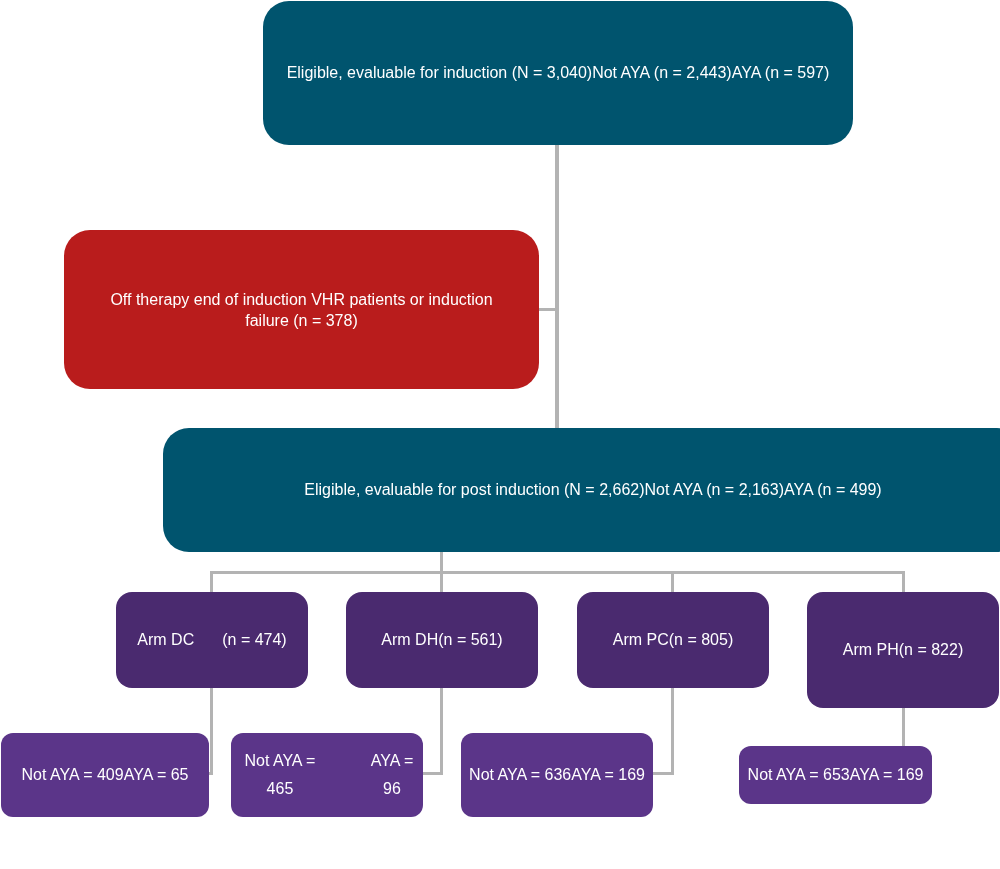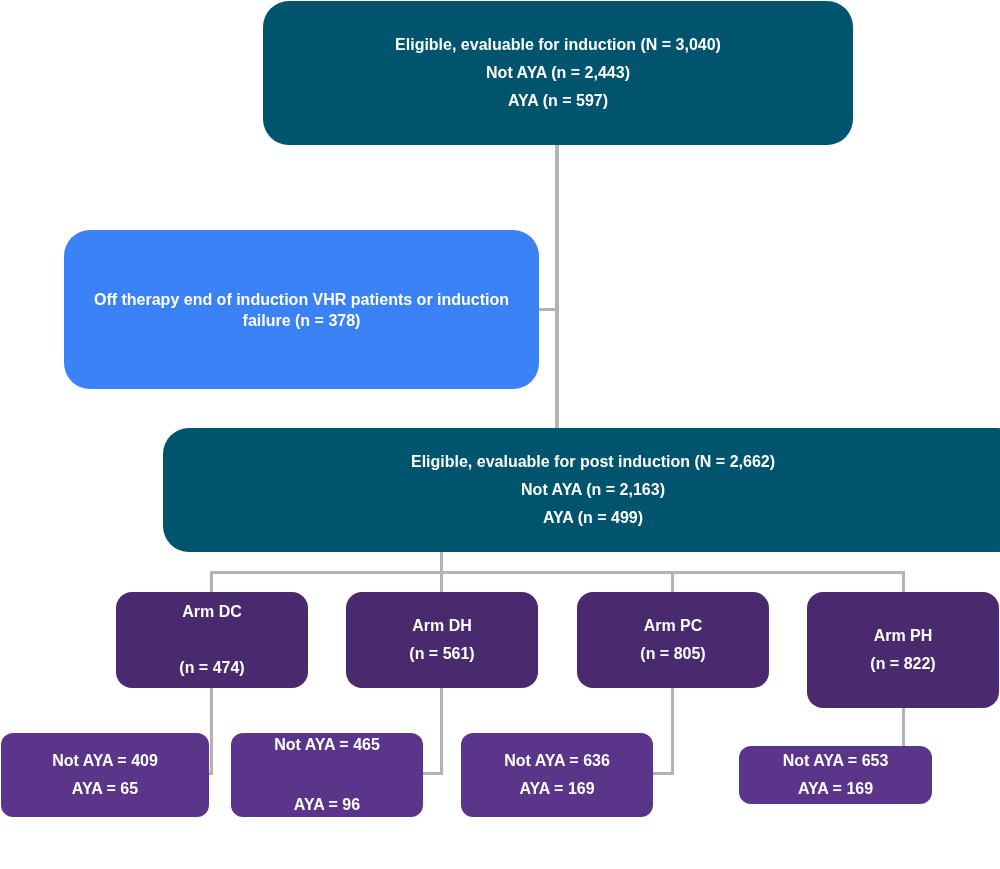--- a/index.html
+++ b/index.html
@@ -5,8 +5,8 @@
   html, body { margin: 0; padding: 0; background: #ffffff; }
   body { width: 1000px; height: 869px; position: relative; overflow: hidden;
          font-family: "Liberation Sans", "DejaVu Sans", sans-serif; color: #ffffff; }
-  .box { position: absolute; box-sizing: border-box; display: flex; flex-direction: column;
-         align-items: center; justify-content: center; text-align: center; font-weight: bold; }
+  .box { position: absolute; box-sizing: border-box; display: flex; flex-direction: row;
+         align-items: center; justify-content: center; text-align: center; }
   .line { display: block; }
   .teal { background: #00546e; border-radius: 26px; font-size: 16px; line-height: 28px; }
   .cyan { background: #3b82f6; border-radius: 26px; font-size: 16px; line-height: 21px; padding: 0 28px; }

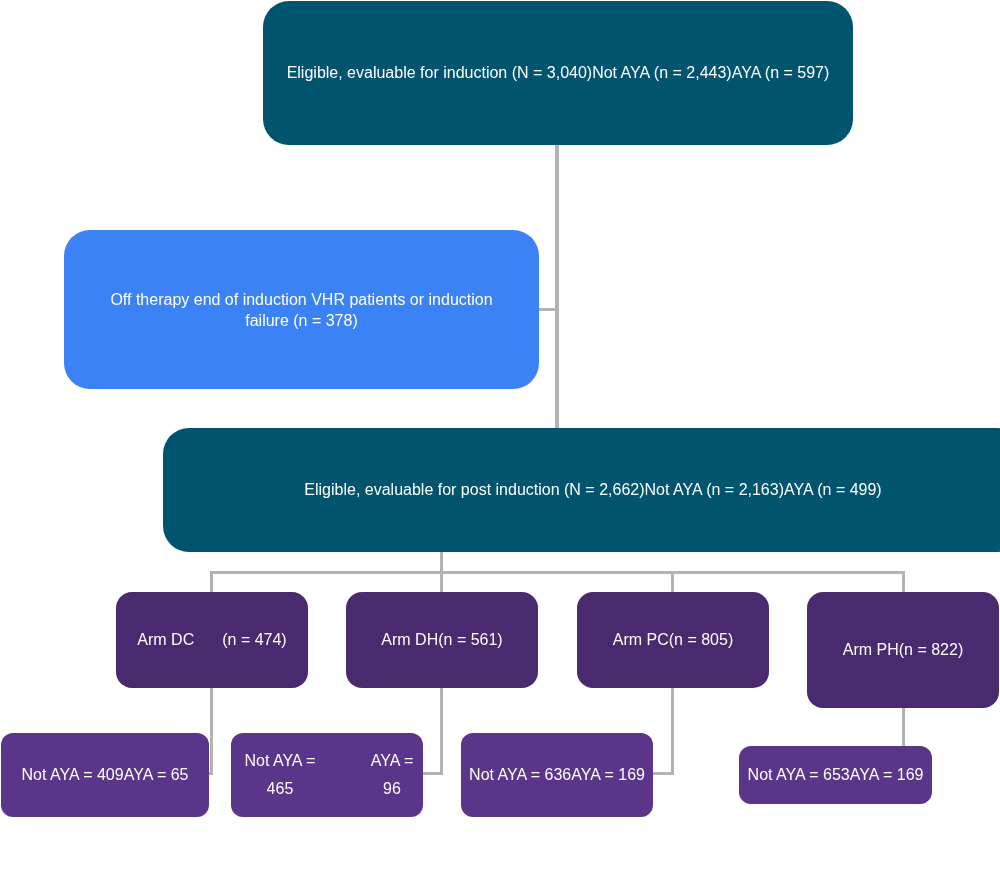--- a/index.html
+++ b/index.html
@@ -9,7 +9,7 @@
          align-items: center; justify-content: center; text-align: center; }
   .line { display: block; }
   .teal { background: #00546e; border-radius: 26px; font-size: 16px; line-height: 28px; }
-  .cyan { background: #3b82f6; border-radius: 26px; font-size: 16px; line-height: 21px; padding: 0 28px; }
+  .cyan { background: #b91c1c; border-radius: 26px; font-size: 16px; line-height: 21px; padding: 0 28px; }
   .arm  { background: #4a2a6f; border-radius: 16px; font-size: 16px; line-height: 28px; }
   .sub  { background: #5b3589; border-radius: 12px; font-size: 16px; line-height: 28px; }
   .conn { position: absolute; background: #b3b3b3; }

